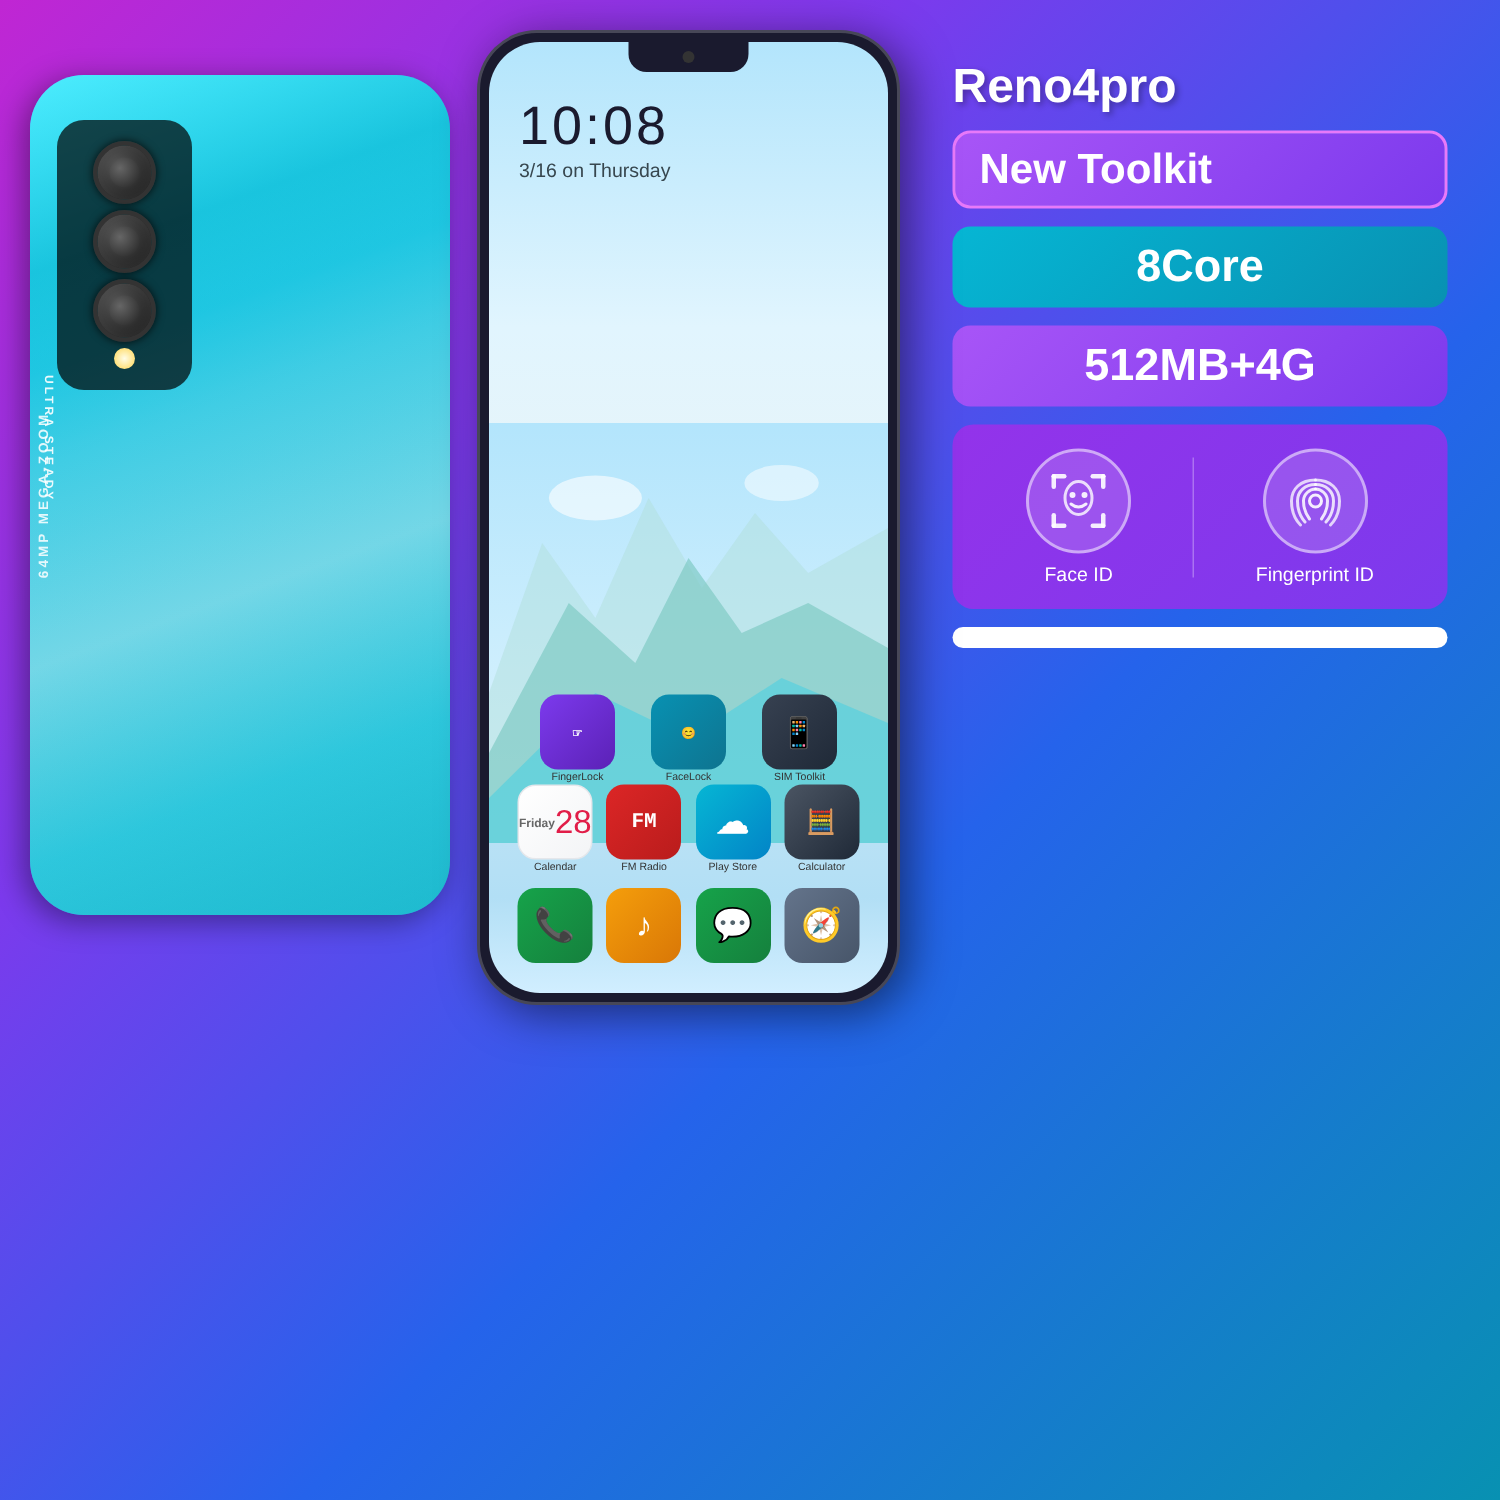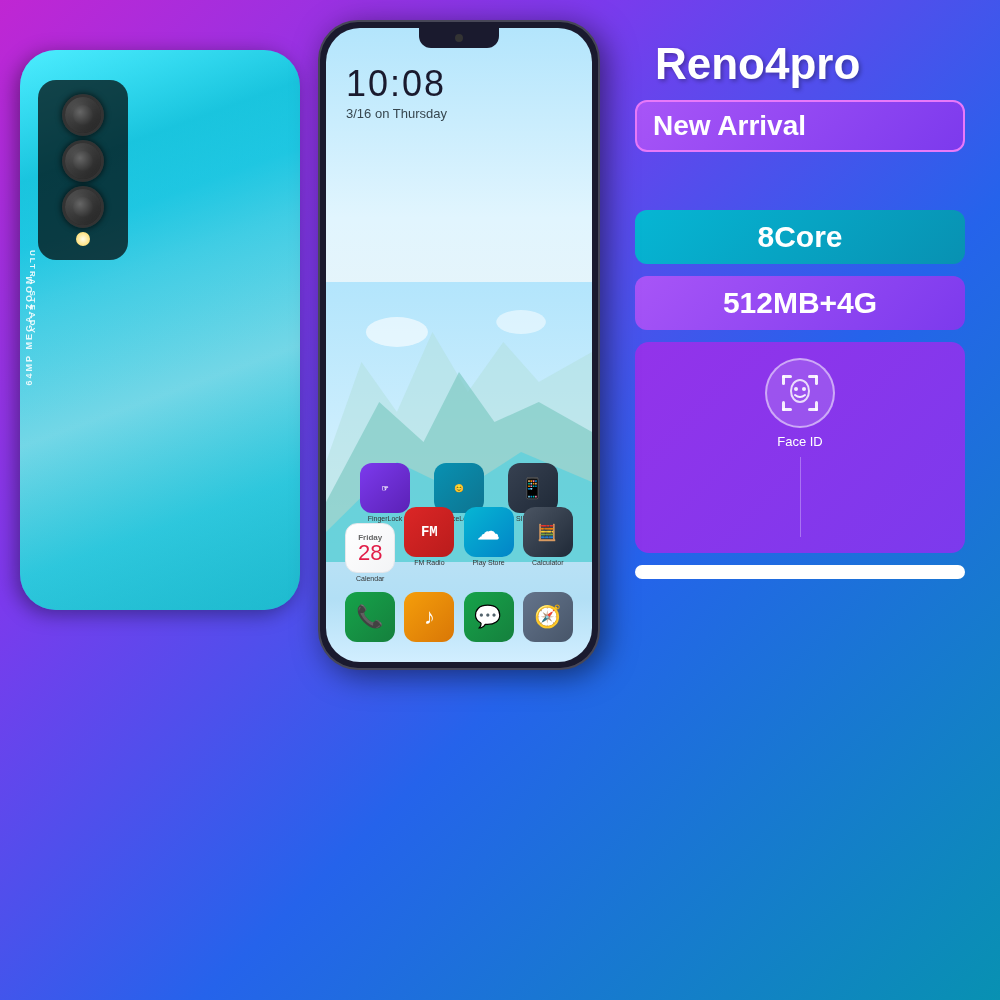--- a/index.html
+++ b/index.html
@@ -257,12 +257,11 @@
       padding-top: 20px;
     }
     .product-title {
-      font-size: 44px;
+      font-size: 32px;
       font-weight: bold;
       color: white;
       text-shadow: 2px 2px 4px rgba(0,0,0,0.3);
       line-height: 1.1;
-      margin-left: 20px;
     }
     .new-arrival-badge {
       background: linear-gradient(135deg, #a855f7, #7c3aed);

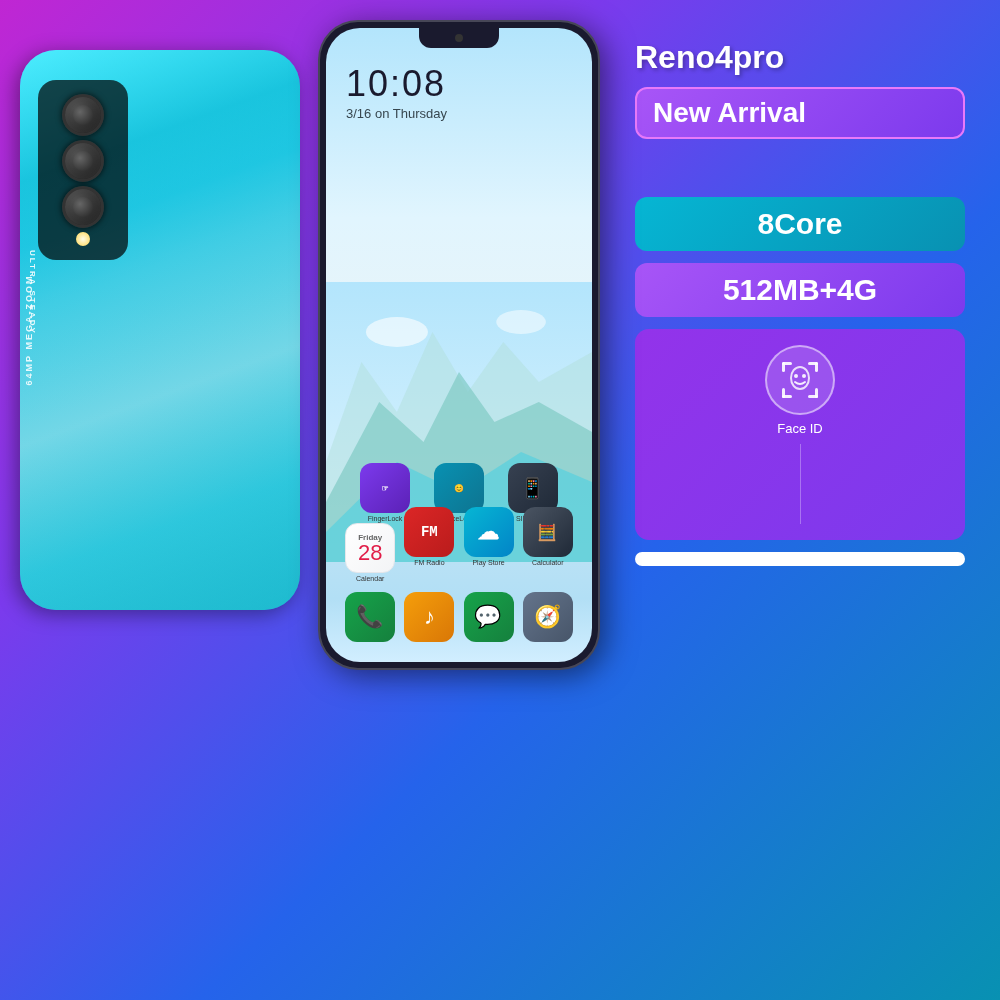--- a/index.html
+++ b/index.html
@@ -466,7 +466,7 @@
     <div class="product-title">Reno4pro</div>
 
     <div class="new-arrival-badge">
-      <span class="new-arrival-text">New Arrival</span>
+      <span class="new-arrival-text">New Toolkit</span>
     </div>
 
     <div class="spec-badge cyan">

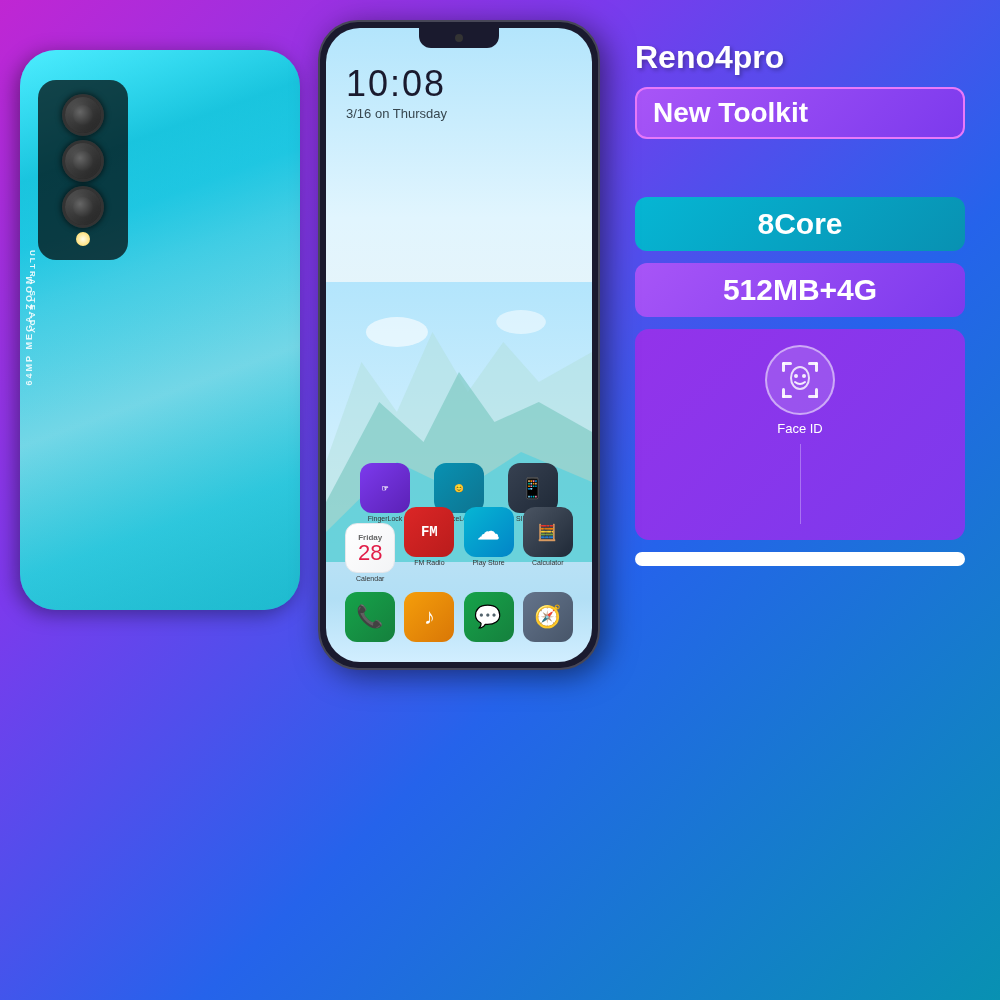--- a/index.html
+++ b/index.html
@@ -284,7 +284,6 @@
     }
     .spec-badge.cyan {
       background: linear-gradient(135deg, #06b6d4, #0891b2);
-      margin-top: 46px;
     }
     .spec-badge.purple {
       background: linear-gradient(135deg, #a855f7, #7c3aed);

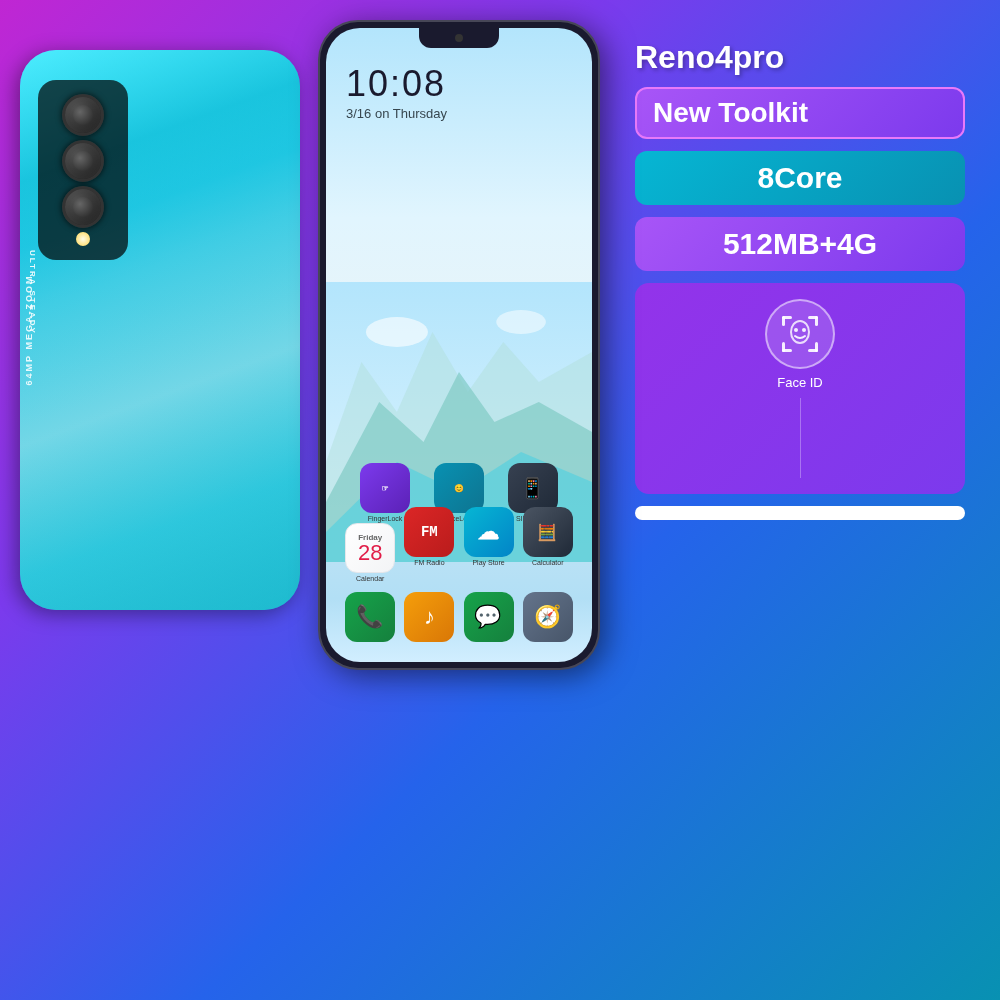--- a/index.html
+++ b/index.html
@@ -303,7 +303,6 @@
       align-items: center;
       justify-content: space-evenly;
       gap: 8px;
-      flex-direction: column;
     }
     .security-item {
       display: flex;

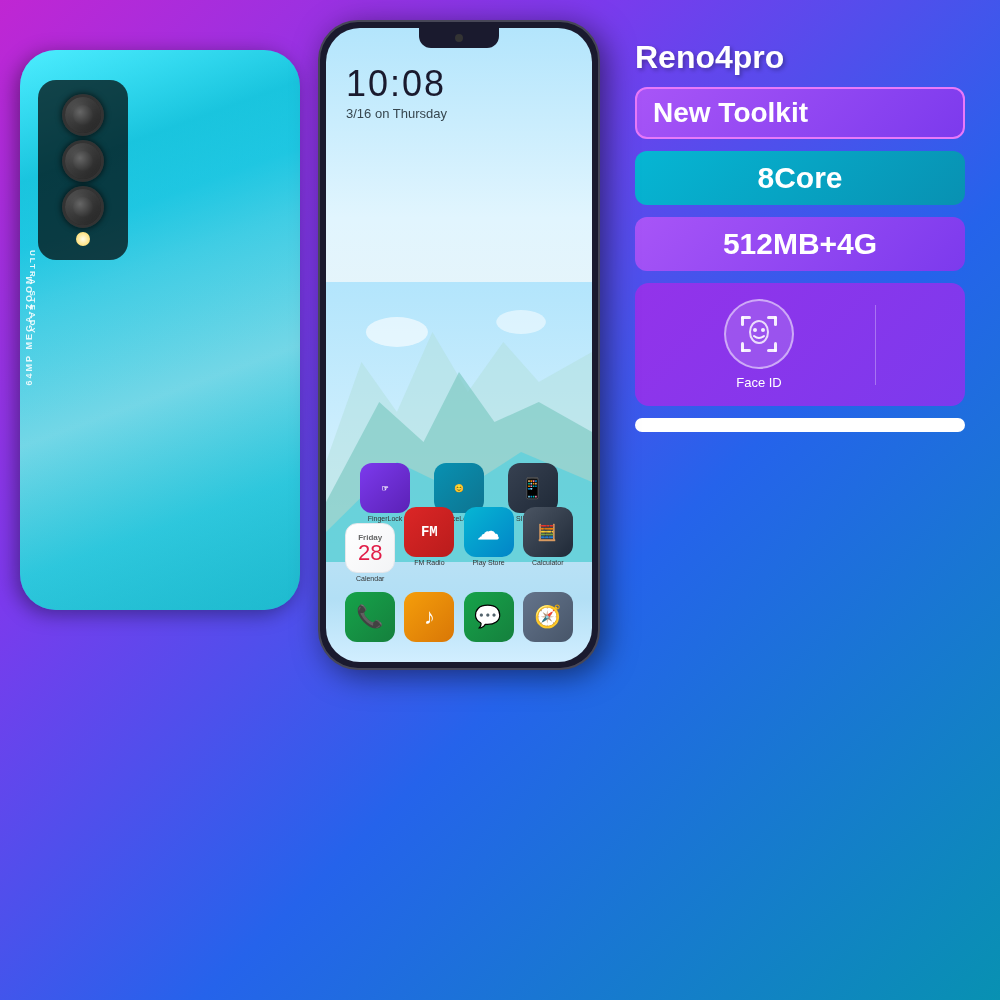--- a/index.html
+++ b/index.html
@@ -504,6 +504,21 @@
 
       <div class="security-divider"></div>
 
+      <div class="security-item">
+        <div class="security-icon-circle">
+
+          <svg width="44" height="44" viewBox="0 0 44 44">
+            <circle cx="22" cy="22" r="4" fill="none" stroke="white" stroke-width="2" opacity="0.9"></circle>
+            <path d="M22 14 C18 14 14 17.5 14 22 C14 26 15 30 18 34" fill="none" stroke="white" stroke-width="2" stroke-linecap="round" opacity="0.85"></path>
+            <path d="M22 11 C15 11 10 15.5 10 22 C10 27 11.5 32 15 36" fill="none" stroke="white" stroke-width="2" stroke-linecap="round" opacity="0.8"></path>
+            <path d="M22 8 C12 8 6 14 6 22 C6 28 8 34 12 38" fill="none" stroke="white" stroke-width="2" stroke-linecap="round" opacity="0.75"></path>
+            <path d="M22 14 C26 14 30 17.5 30 22 C30 26 29 30 26 34" fill="none" stroke="white" stroke-width="2" stroke-linecap="round" opacity="0.85"></path>
+            <path d="M22 11 C29 11 34 15.5 34 22 C34 27 32.5 32 29 36" fill="none" stroke="white" stroke-width="2" stroke-linecap="round" opacity="0.8"></path>
+            <path d="M22 8 C32 8 38 14 38 22 C38 28 36 34 32 38" fill="none" stroke="white" stroke-width="2" stroke-linecap="round" opacity="0.75"></path>
+          </svg>
+        </div>
+        <span class="security-label">Fingerprint ID</span>
+      </div>
     </div>
 
     <div class="white-bar"></div>

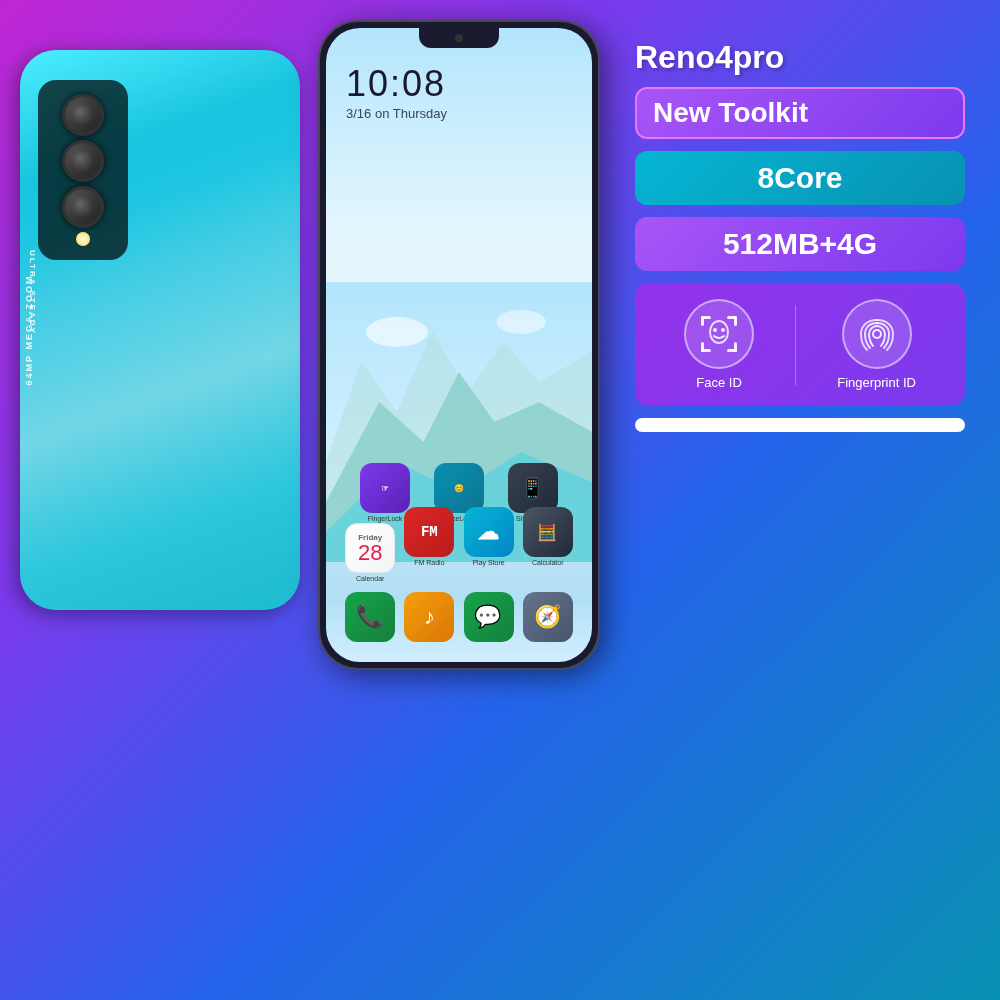--- a/index.html
+++ b/index.html
@@ -421,7 +421,7 @@
 
         <div class="screen-icons-row2">
           <div class="app-wrapper">
-            <div class="app-icon icon-calendar" style="flex-direction:column;color:#e11d48;margin-top:16px;">
+            <div class="app-icon icon-calendar" style="flex-direction:row;color:#e11d48;">
               <span style="font-size:8px;font-weight:bold;color:#666;">Friday</span>
               <span style="font-size:22px;font-weight:normal;line-height:1;color:#e11d48;">28</span>
             </div>

